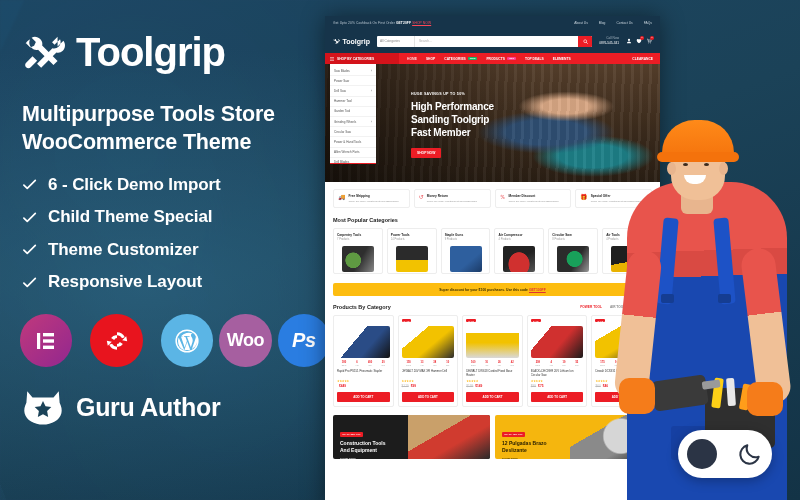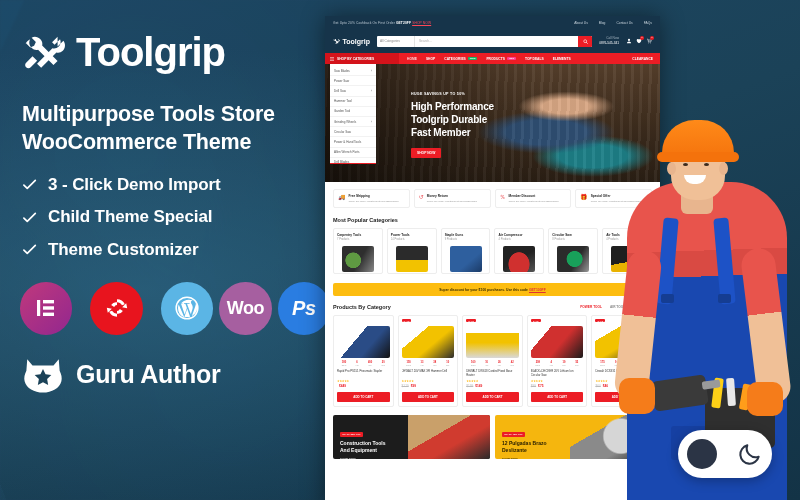--- a/index.html
+++ b/index.html
@@ -432,7 +432,7 @@
         <div class="m-kicker">HUGE SAVINGS UP TO 50%</div>
         <div class="m-hero-h">
           <div>High Performance</div>
-          <div>Toolgrip Durable</div>
+          <div>Sanding Toolgrip</div>
           <div>Fast Member</div>
         </div>
         <div class="m-shopnow">SHOP NOW</div>

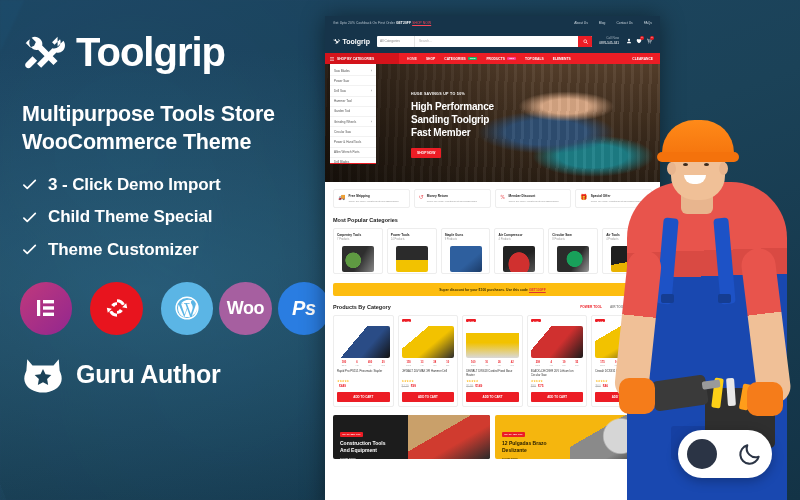--- a/index.html
+++ b/index.html
@@ -243,7 +243,7 @@
         <svg class="tick" viewBox="0 0 16 16">
             <path d="M2 8.6l3.6 3.6L14.2 3.6" stroke="#fff" stroke-width="1.8" fill="none" stroke-linecap="round" stroke-linejoin="round"></path>
           </svg>
-        <span class="feature-label">3 - Click Demo Import</span>
+        <span class="feature-label">6 - Click Demo Import</span>
       </li>
       <li class="feature">
         <svg class="tick" viewBox="0 0 16 16">

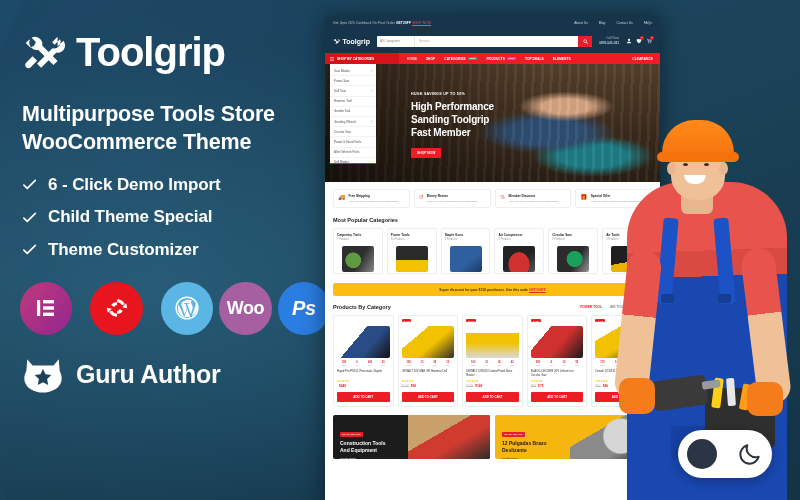--- a/index.html
+++ b/index.html
@@ -257,6 +257,12 @@
           </svg>
         <span class="feature-label">Theme Customizer</span>
       </li>
+      <li class="feature">
+        <svg class="tick" viewBox="0 0 16 16">
+            <path d="M2 8.6l3.6 3.6L14.2 3.6" stroke="#fff" stroke-width="1.8" fill="none" stroke-linecap="round" stroke-linejoin="round"></path>
+          </svg>
+        <span class="feature-label">Responsive Layout</span>
+      </li>
     </ul>
 
     <div class="badges">

